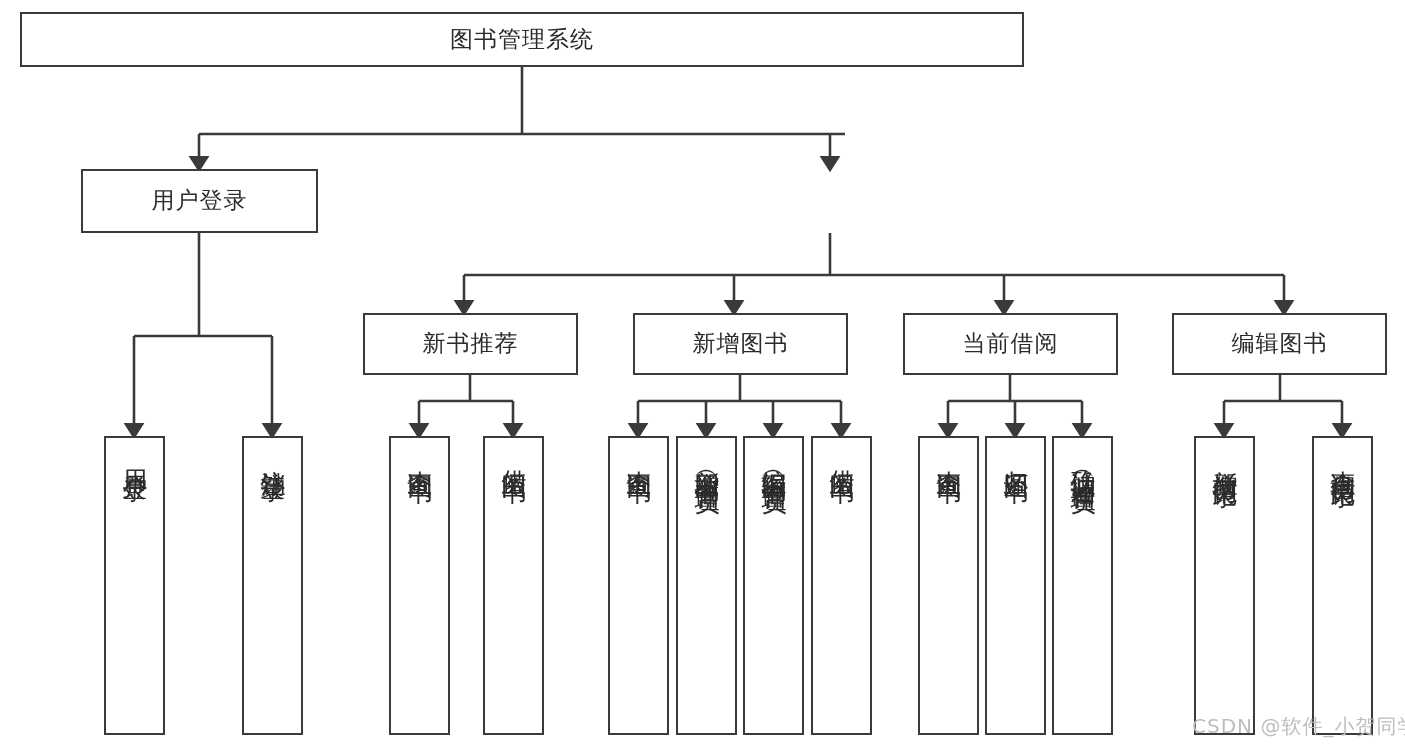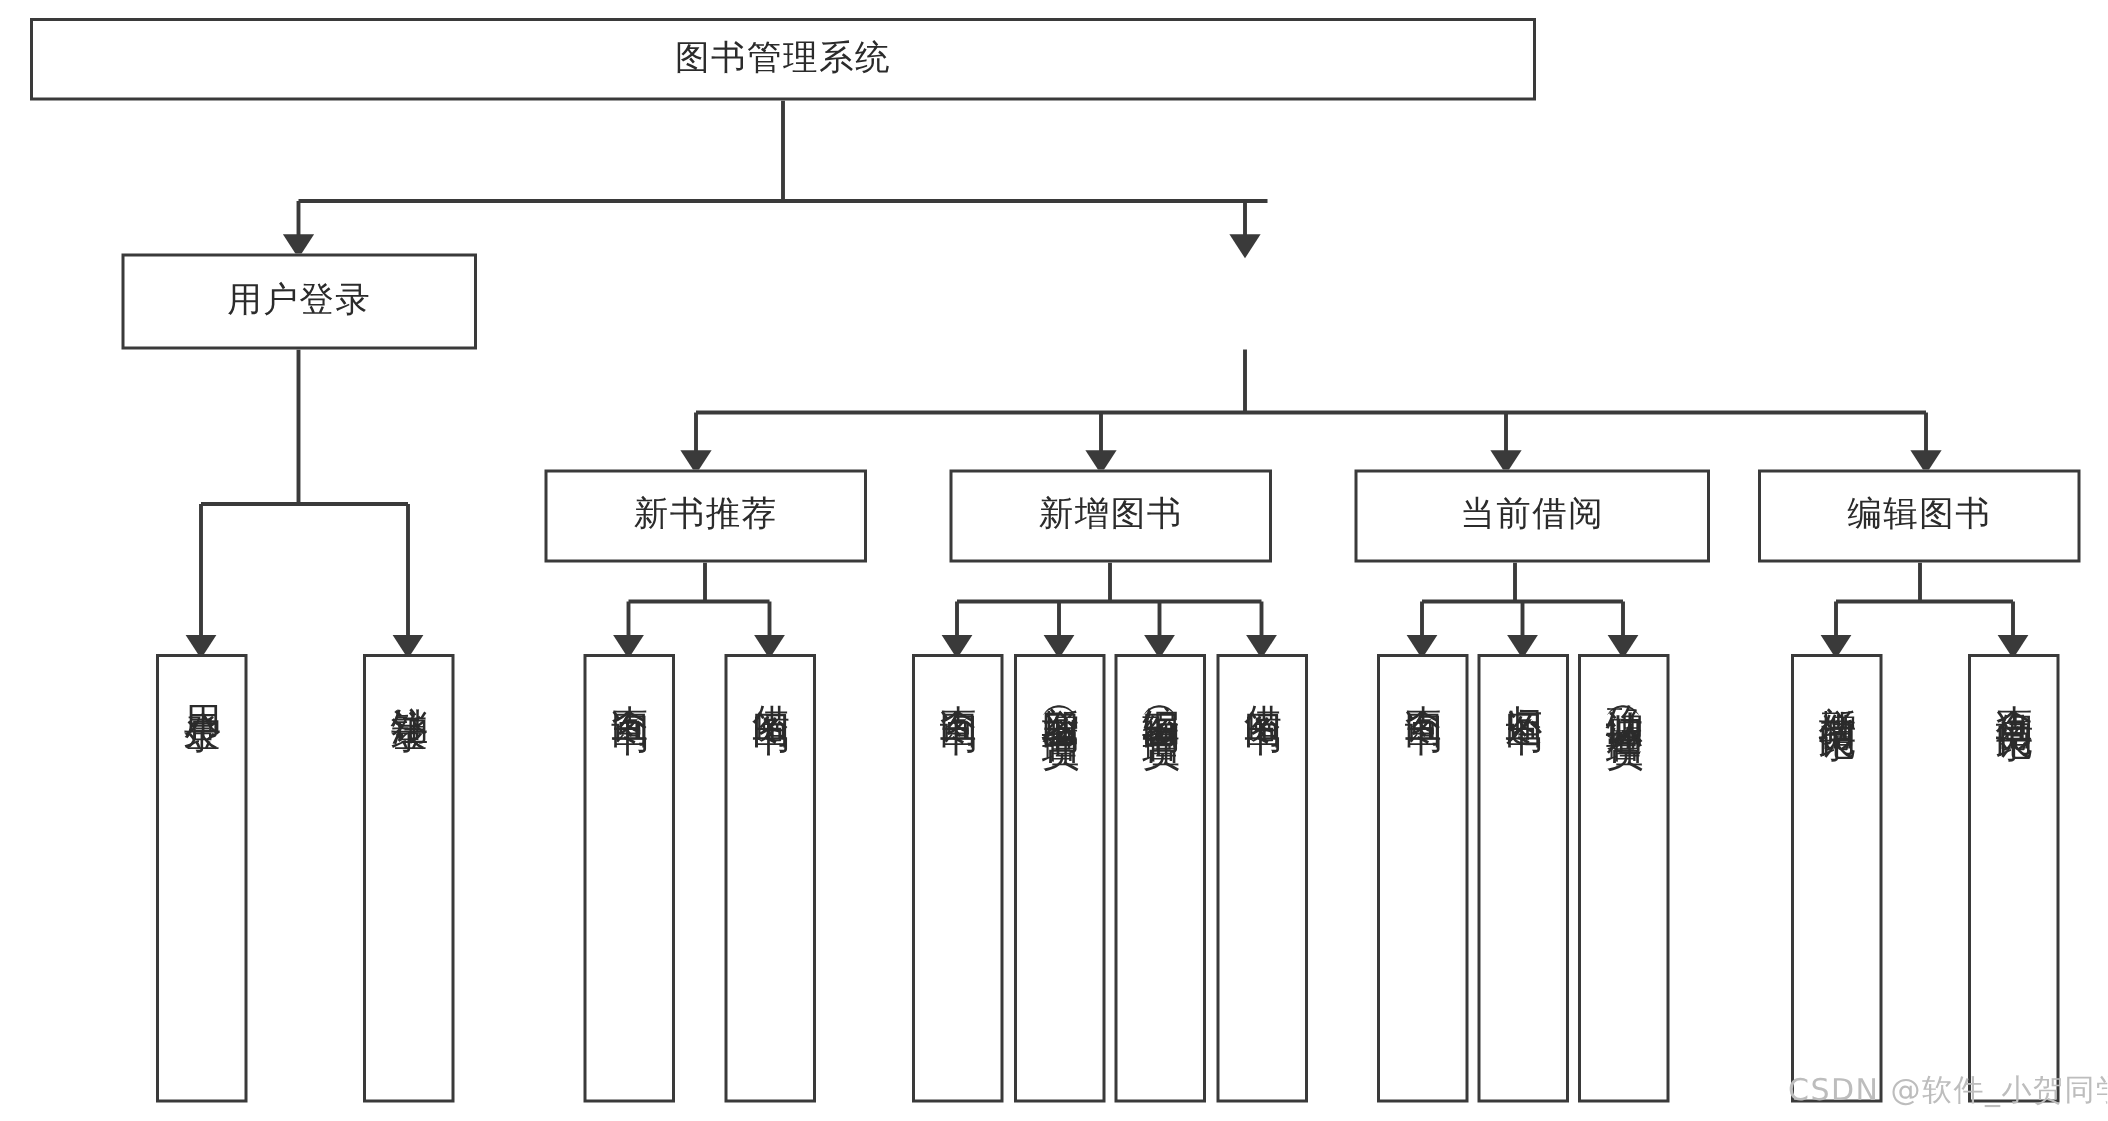--- a/index.html
+++ b/index.html
@@ -138,7 +138,7 @@
   <div class="node horizontal" style="left:633px; top:313px; width:215px; height:62px;">
     <span class="label">新增图书</span>
   </div>
-  <div class="node horizontal" style="left:903px; top:313px; width:237px; height:62px;">
+  <div class="node horizontal" style="left:903px; top:313px; width:215px; height:62px;">
     <span class="label">当前借阅</span>
   </div>
   <div class="node horizontal" style="left:1172px; top:313px; width:215px; height:62px;">

